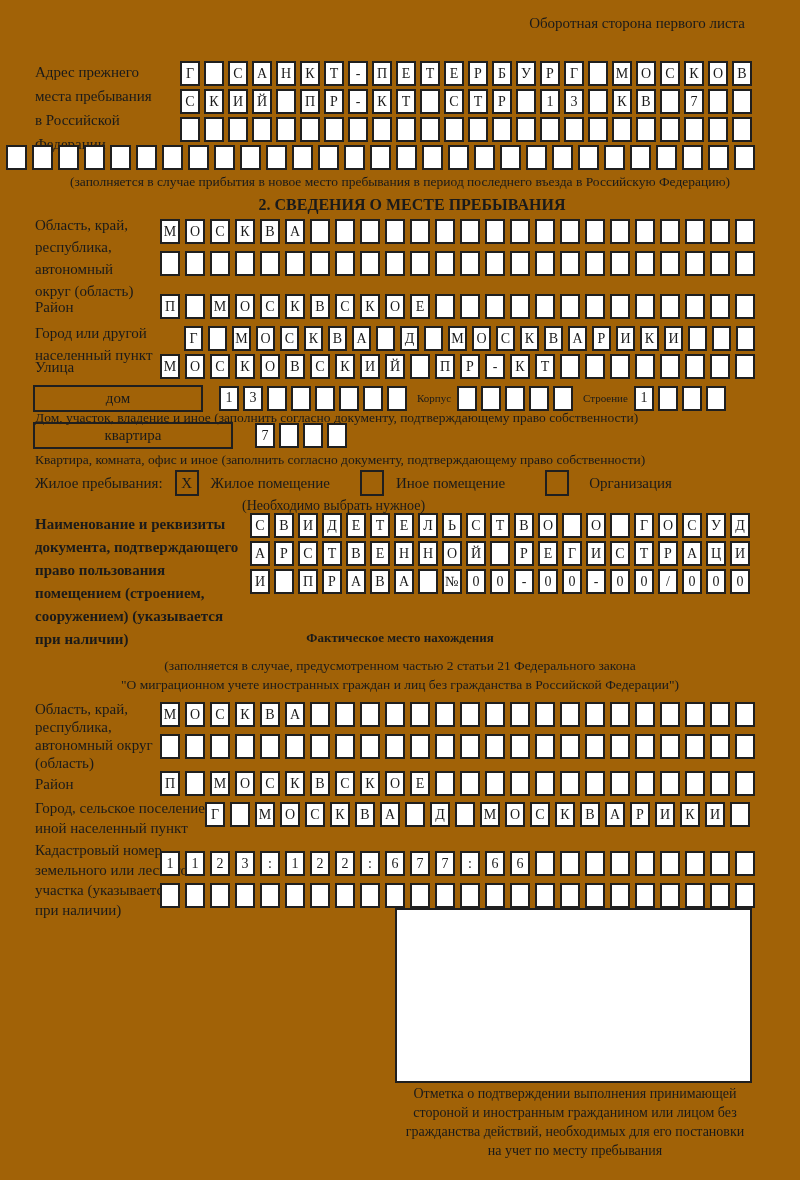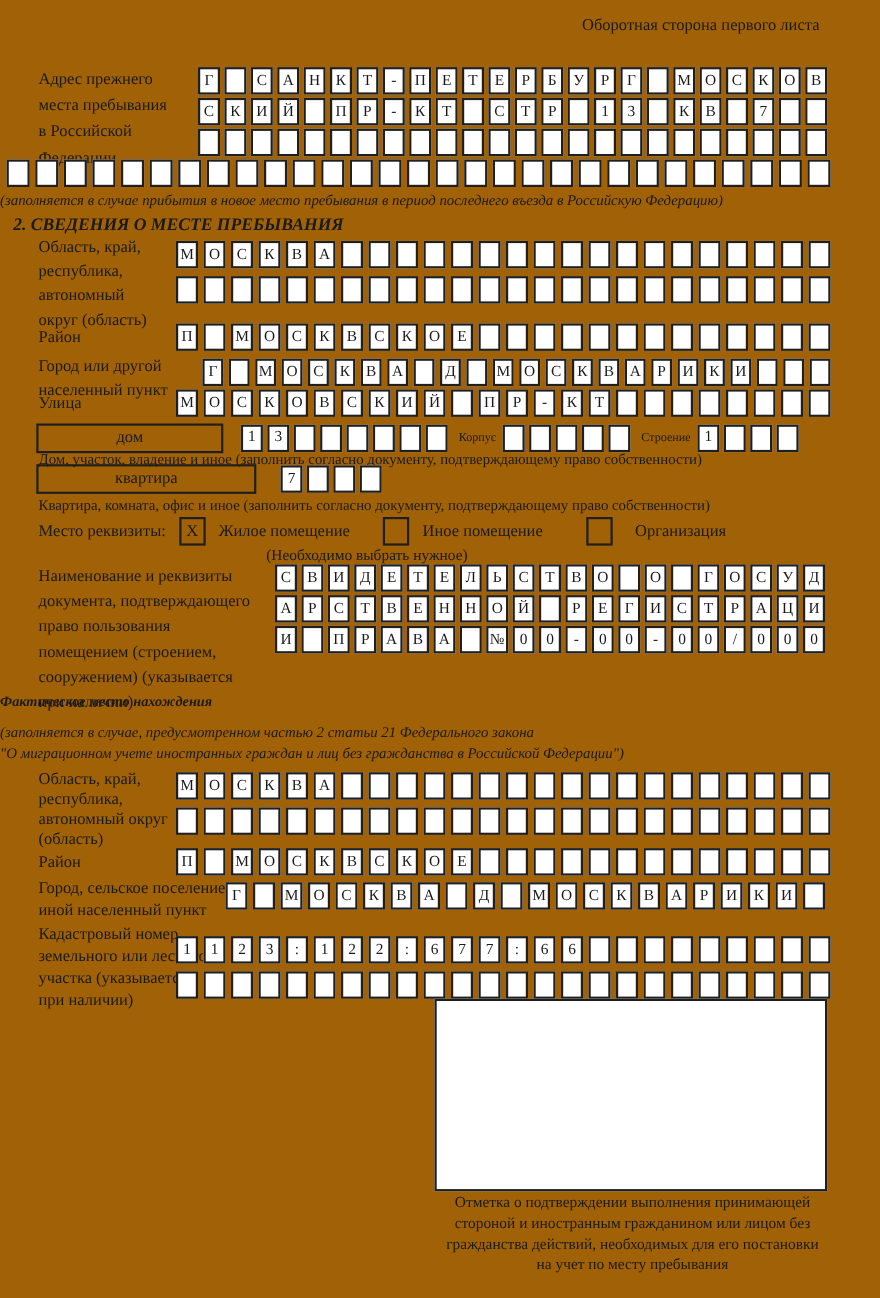--- a/index.html
+++ b/index.html
@@ -11,7 +11,7 @@
   .lh20{line-height:20px;}
   .lh23{line-height:23px;}
   .cap{font-size:13.5px;}
-  .center{left:0;width:800px;text-align:left;font-style:italic;}
+  .center{left:0;width:800px;text-align:center;}
   .bold{font-weight:bold;}
   .h2{font-size:16px;}
   .grid{display:flex;}

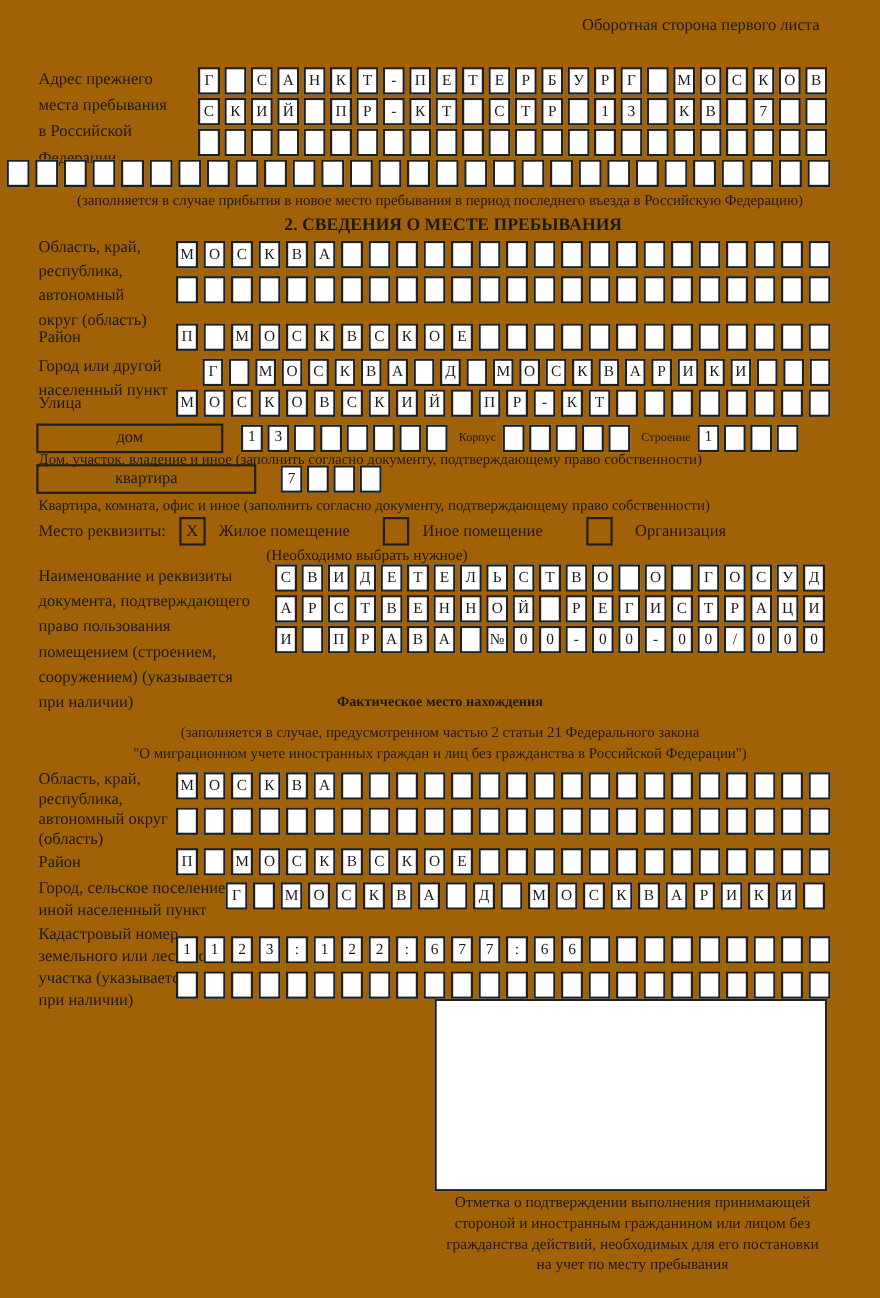--- a/index.html
+++ b/index.html
@@ -342,7 +342,7 @@
   <div class="abs cap" style="top:452px;left:35px;">Квартира, комната, офис и иное (заполнить согласно документу, подтверждающему право собственности)</div>
 
   <div class="abs placerow" style="top:470px;left:35px;">
-    <span>Место реквизиты:</span>
+    <span>Жилое пребывания:</span>
     <span class="cb" style="margin-left:12px;">X</span>
     <span style="margin-left:12px;">Жилое помещение</span>
     <span class="cb" style="margin-left:30px;"></span>

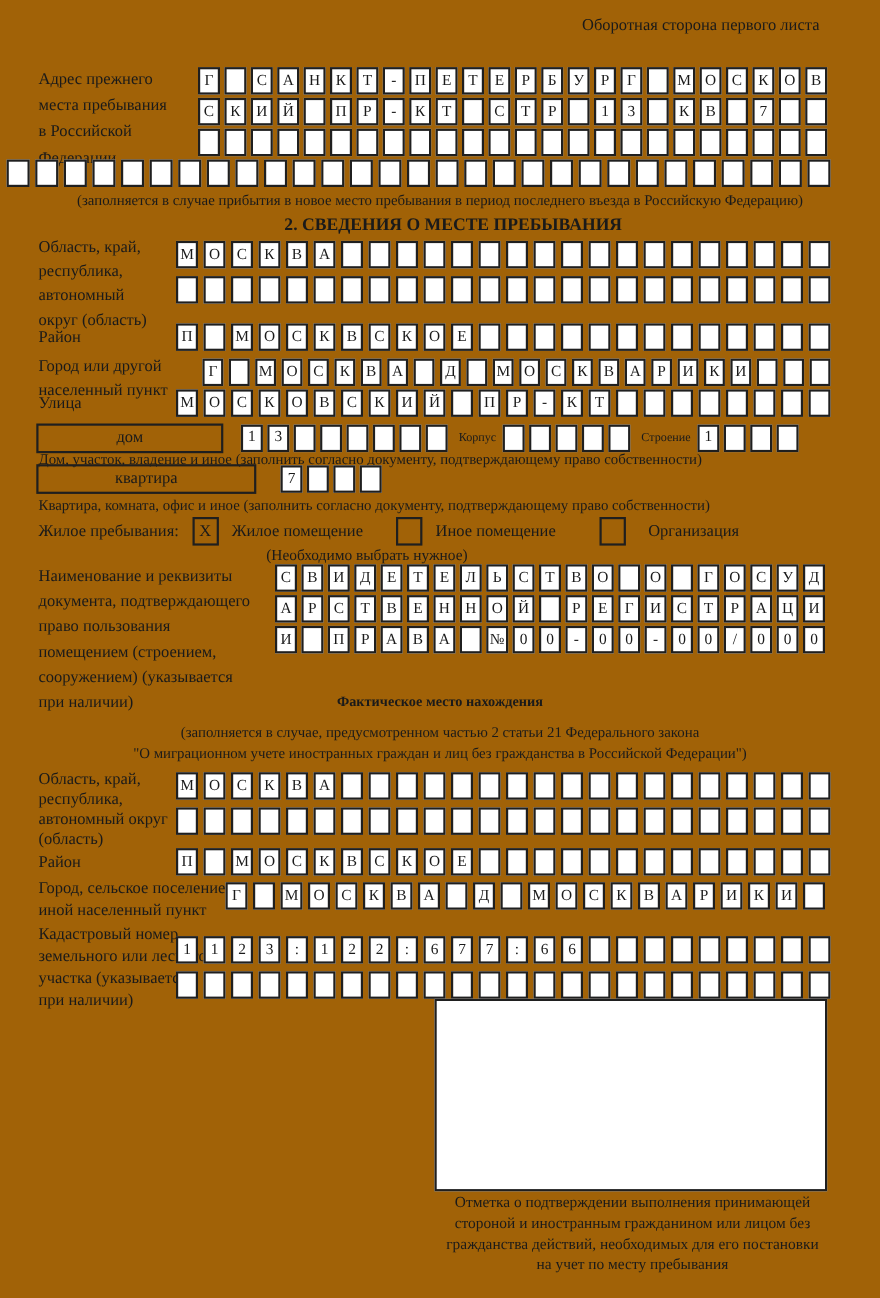--- a/index.html
+++ b/index.html
@@ -9,7 +9,7 @@
   .lbl{font-size:15px;line-height:22px;white-space:pre-line;}
   .lh18{line-height:18px;}
   .lh20{line-height:20px;}
-  .lh23{line-height:23px;}
+  .lh23{line-height:23px;font-weight:bold;}
   .cap{font-size:13.5px;}
   .center{left:0;width:800px;text-align:center;}
   .bold{font-weight:bold;}

